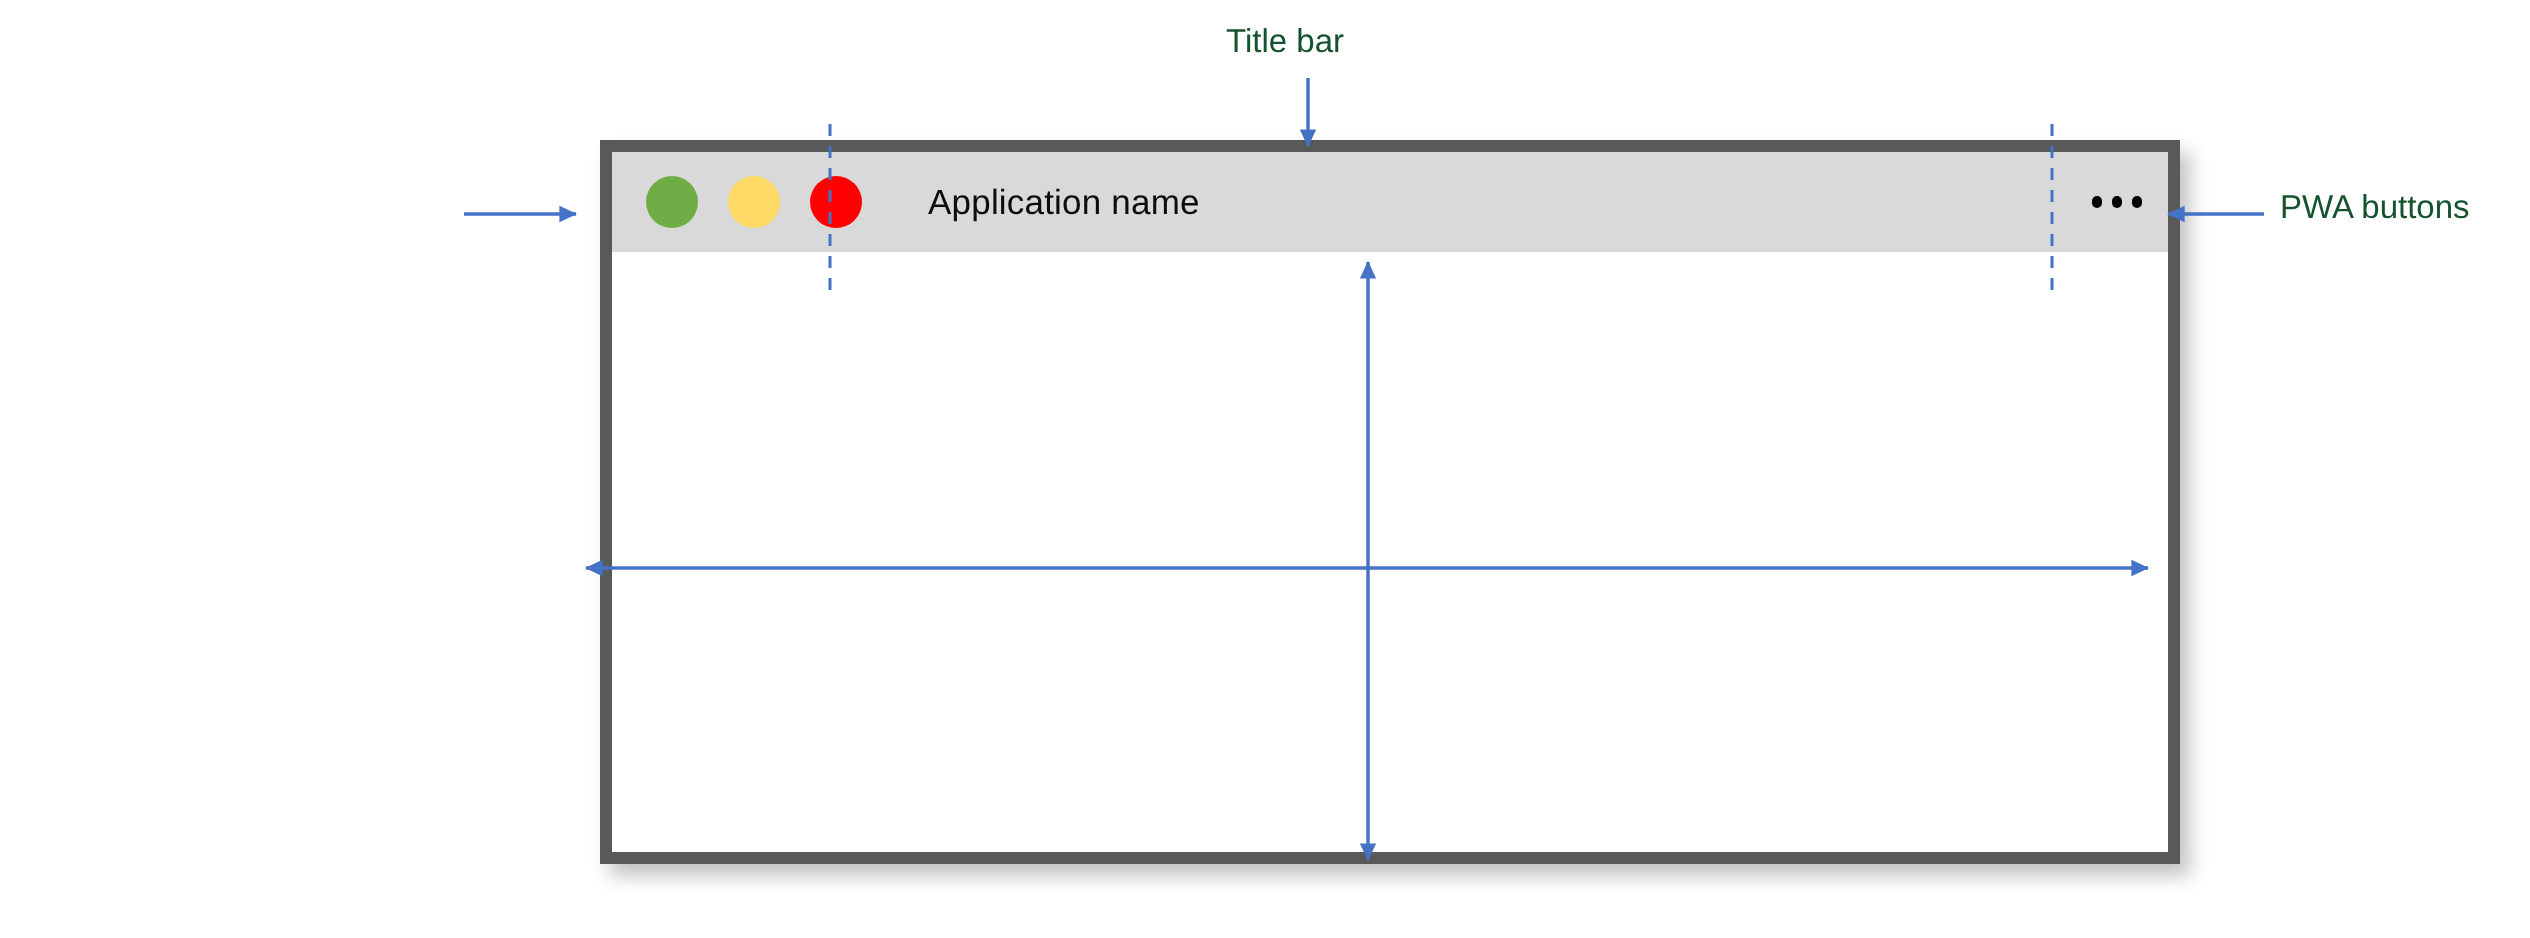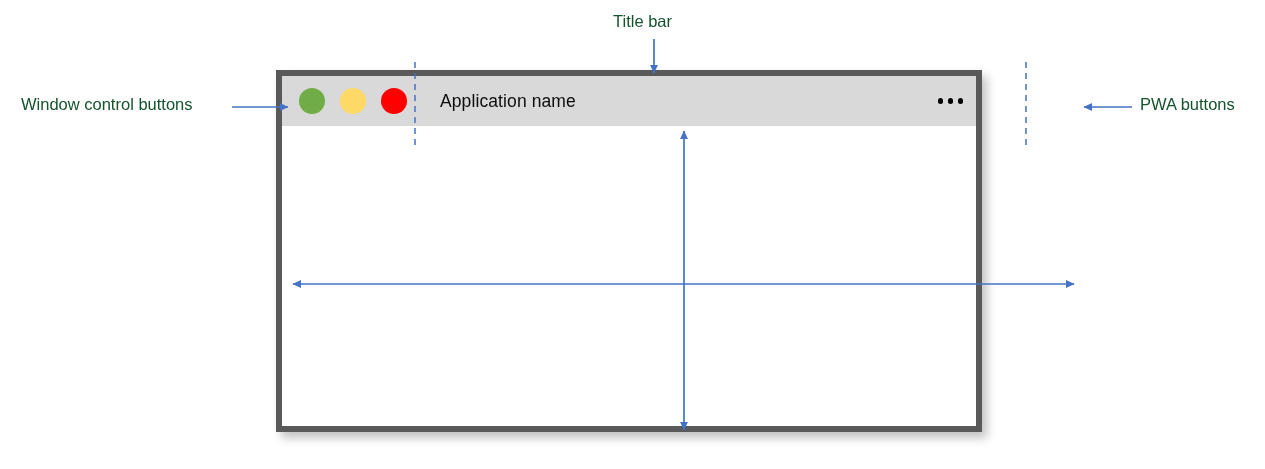--- a/index.html
+++ b/index.html
@@ -167,7 +167,6 @@
     <line x1="1026" y1="62" x2="1026" y2="146" stroke="#4472c4" stroke-width="1.5" stroke-dasharray="6 5"></line>
   </svg>
 
-  <div class="anno-label label-window-controls">Window control buttons</div>
 
   <div class="anno-label label-pwa">PWA buttons</div>
 

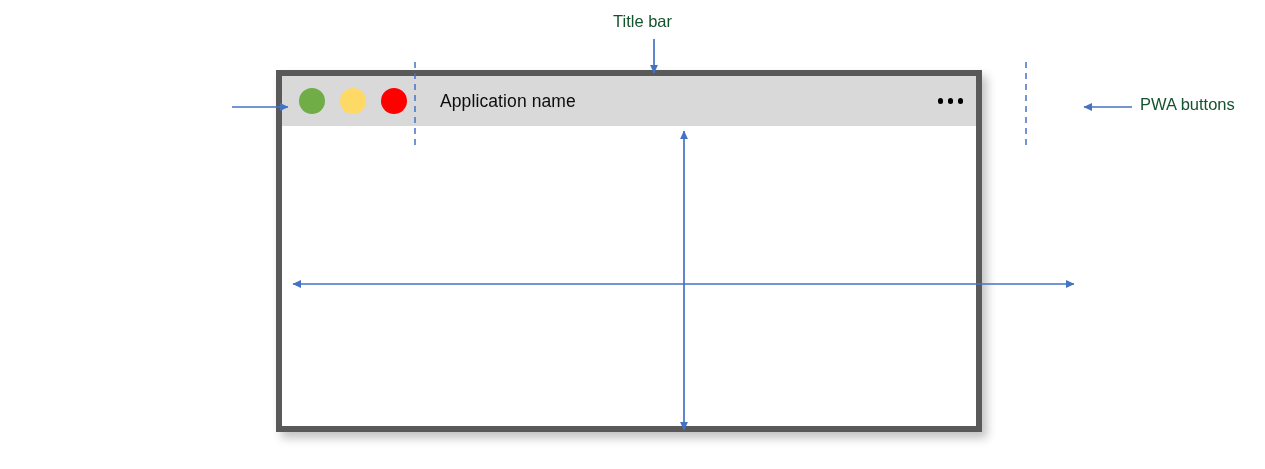--- a/index.html
+++ b/index.html
@@ -25,9 +25,9 @@
   
   .app-window {
     position: absolute;
-    left: 276px;
+    left: 300px;
     top: 70px;
-    width: 706px;
+    width: 790px;
     height: 362px;
     box-sizing: border-box;
     border: 6px solid #595959;

